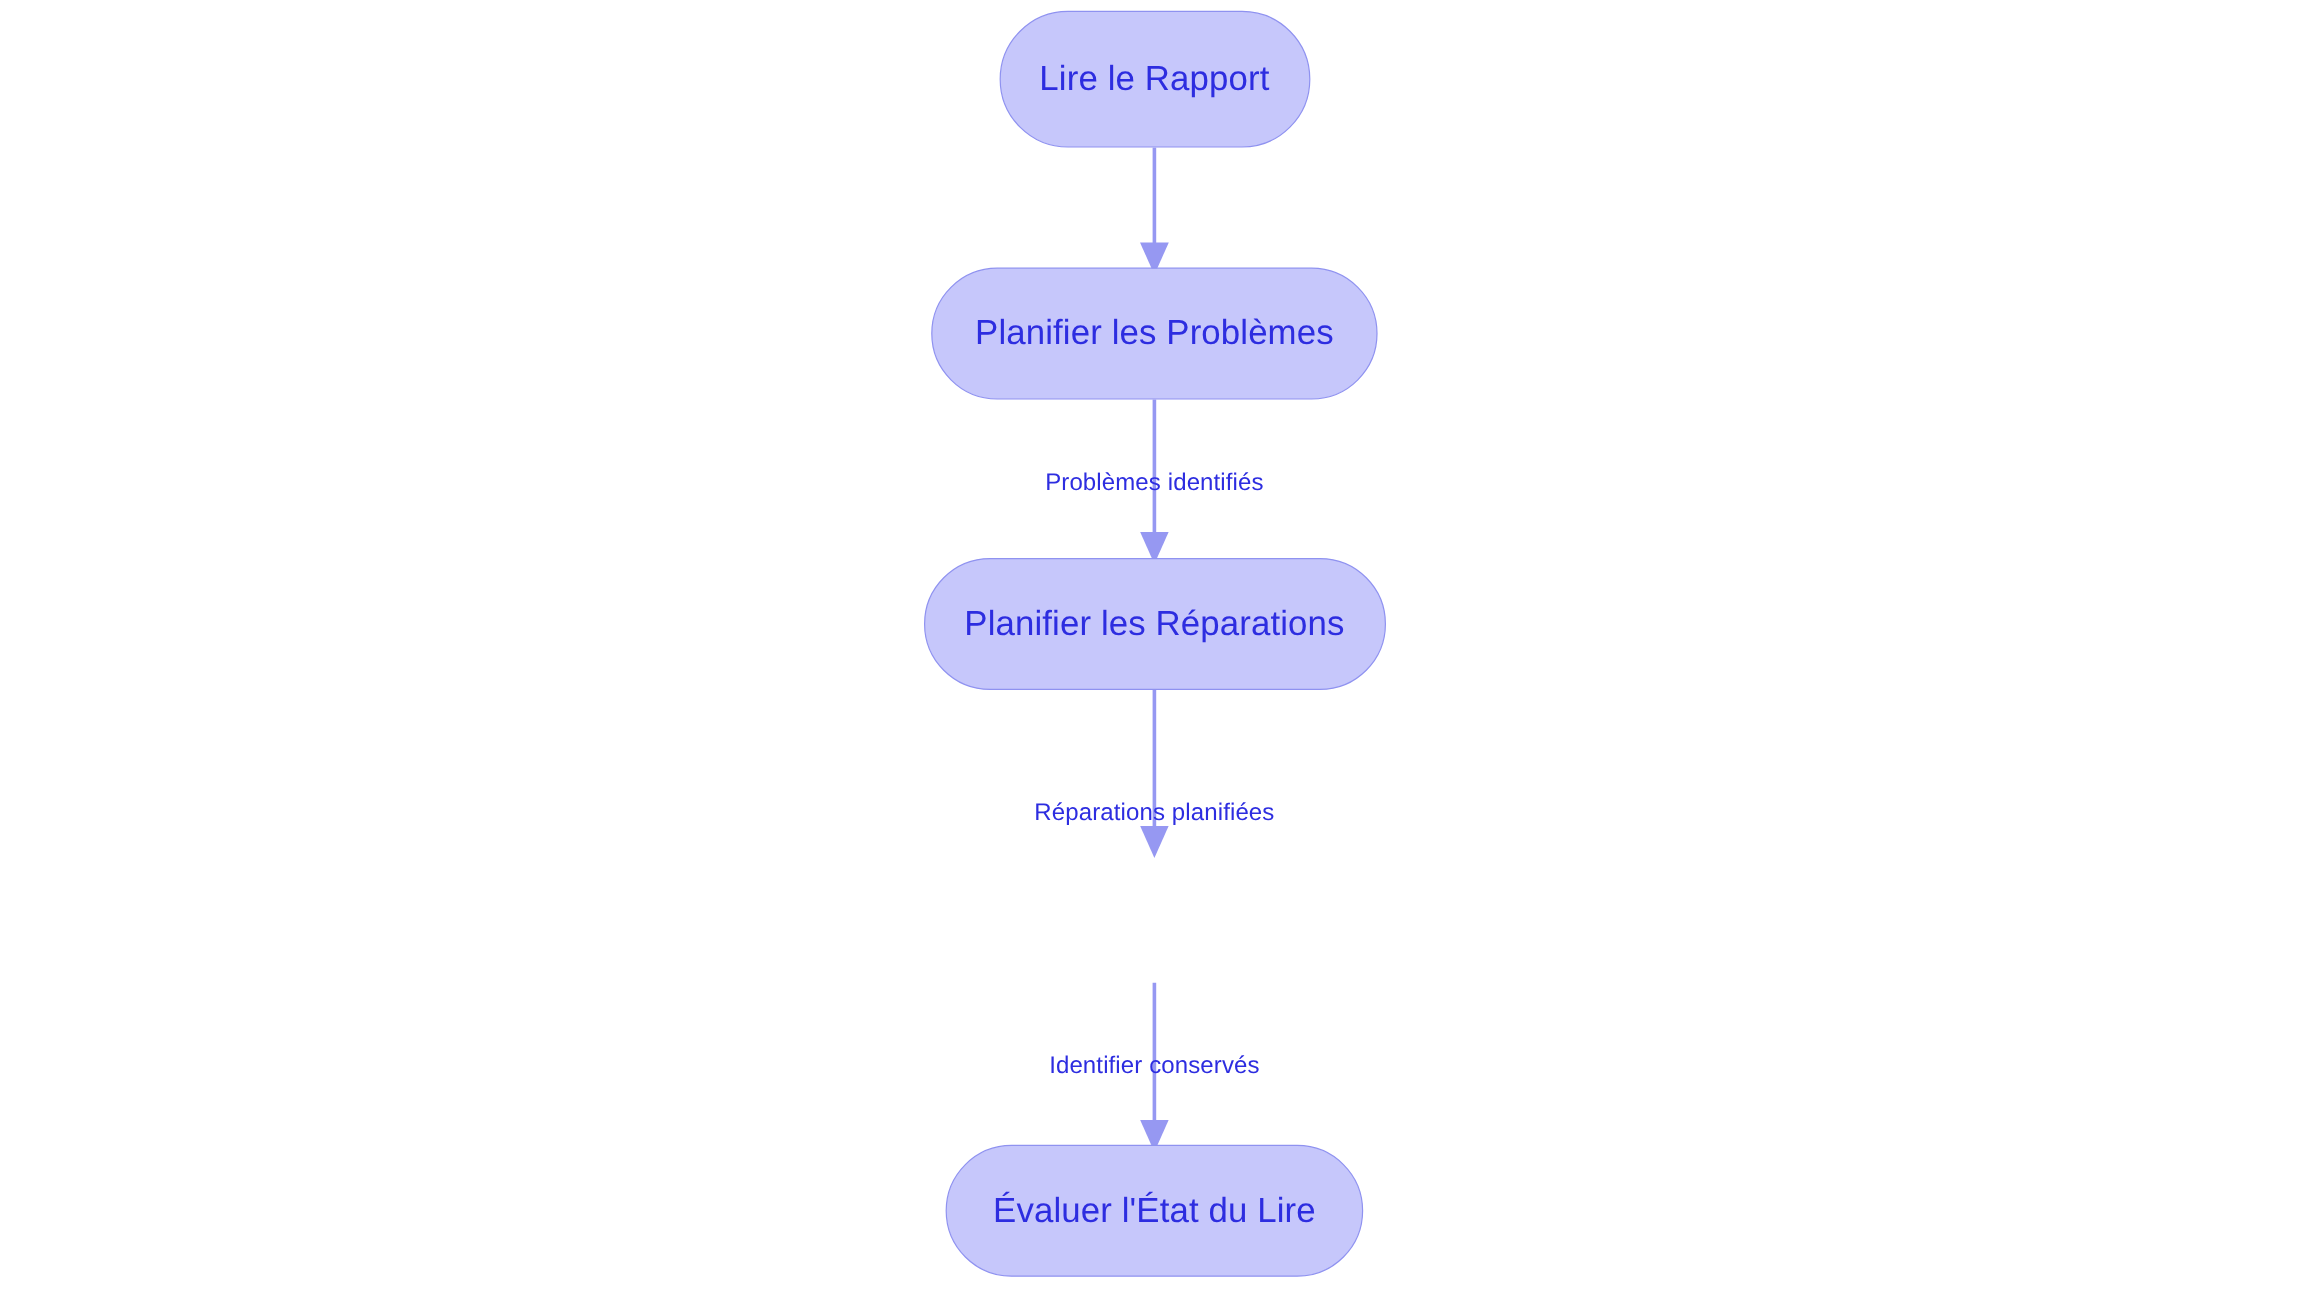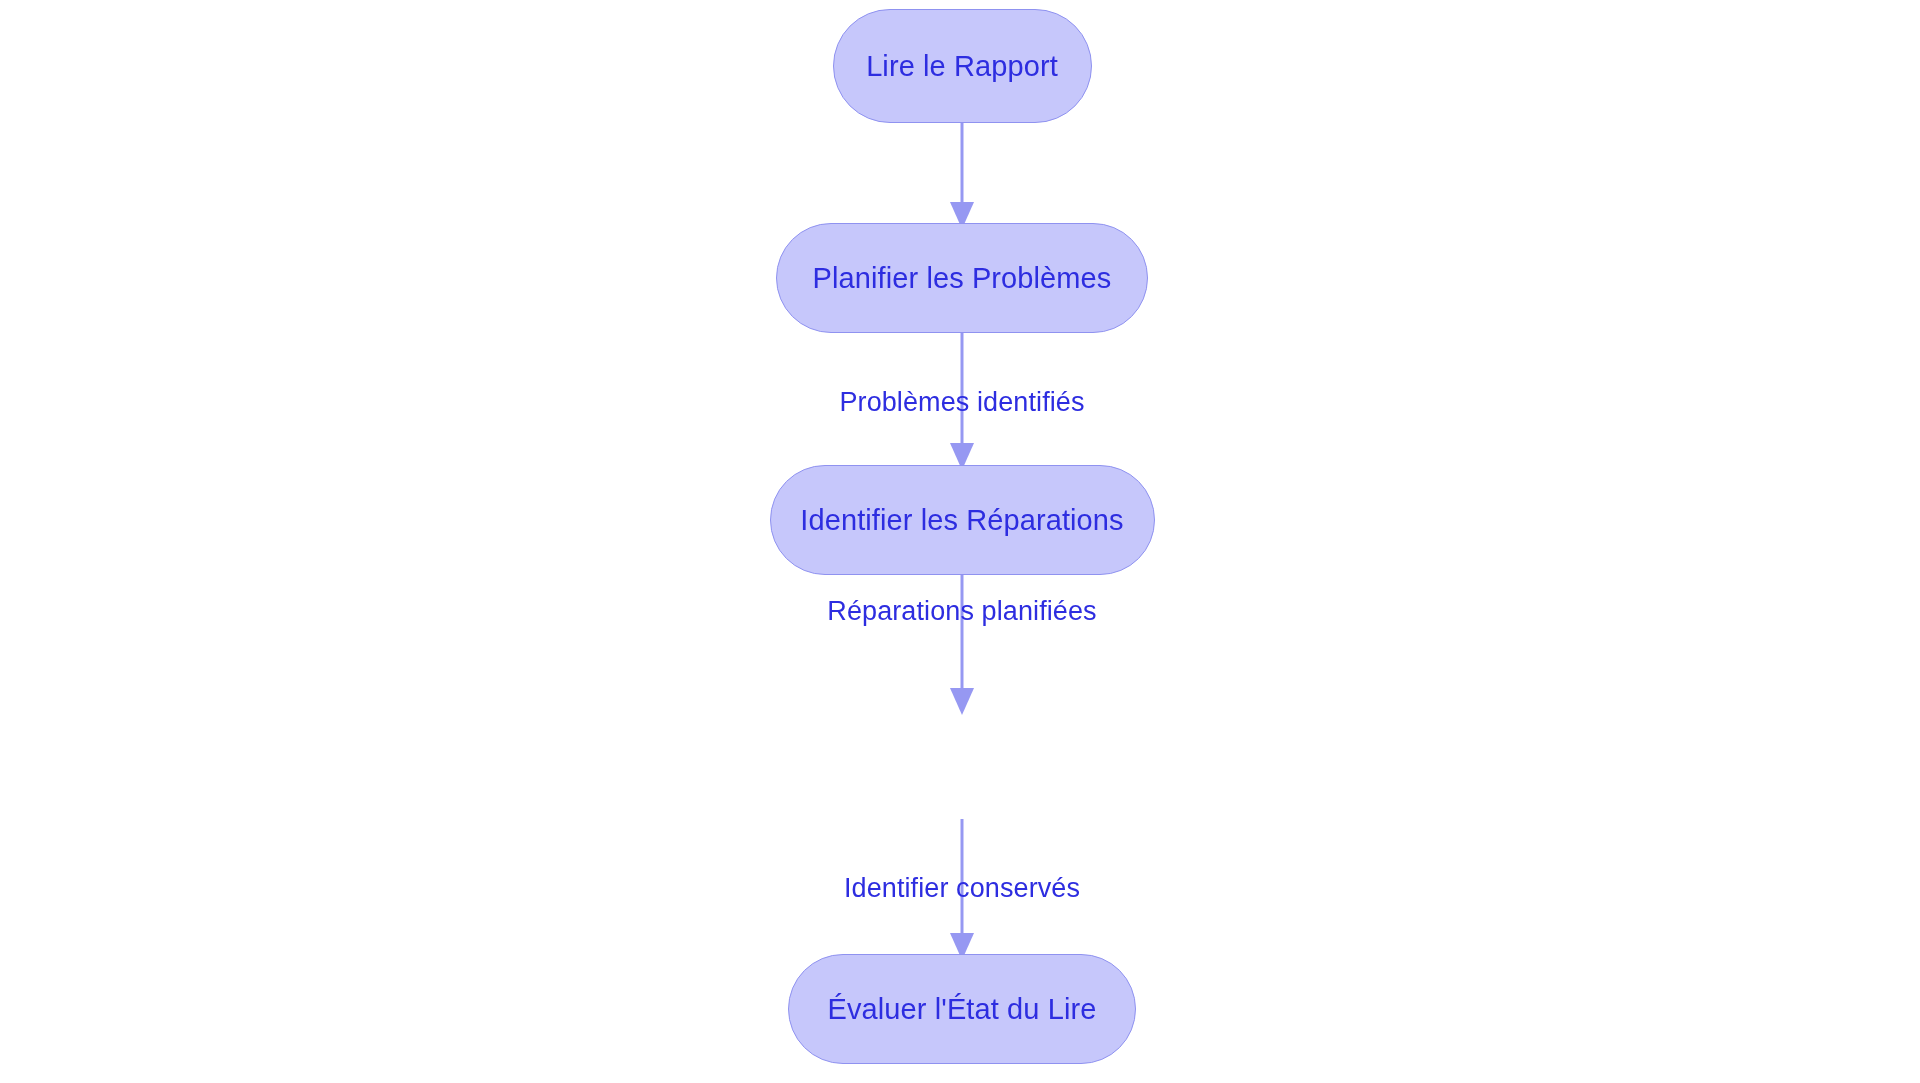--- a/index.html
+++ b/index.html
@@ -54,7 +54,7 @@
   .edge-label {
     position: absolute;
     color: #2d2de0;
-    font-size: 27px;
+    font-size: 20px;
     font-weight: 400;
     white-space: nowrap;
     line-height: 1;

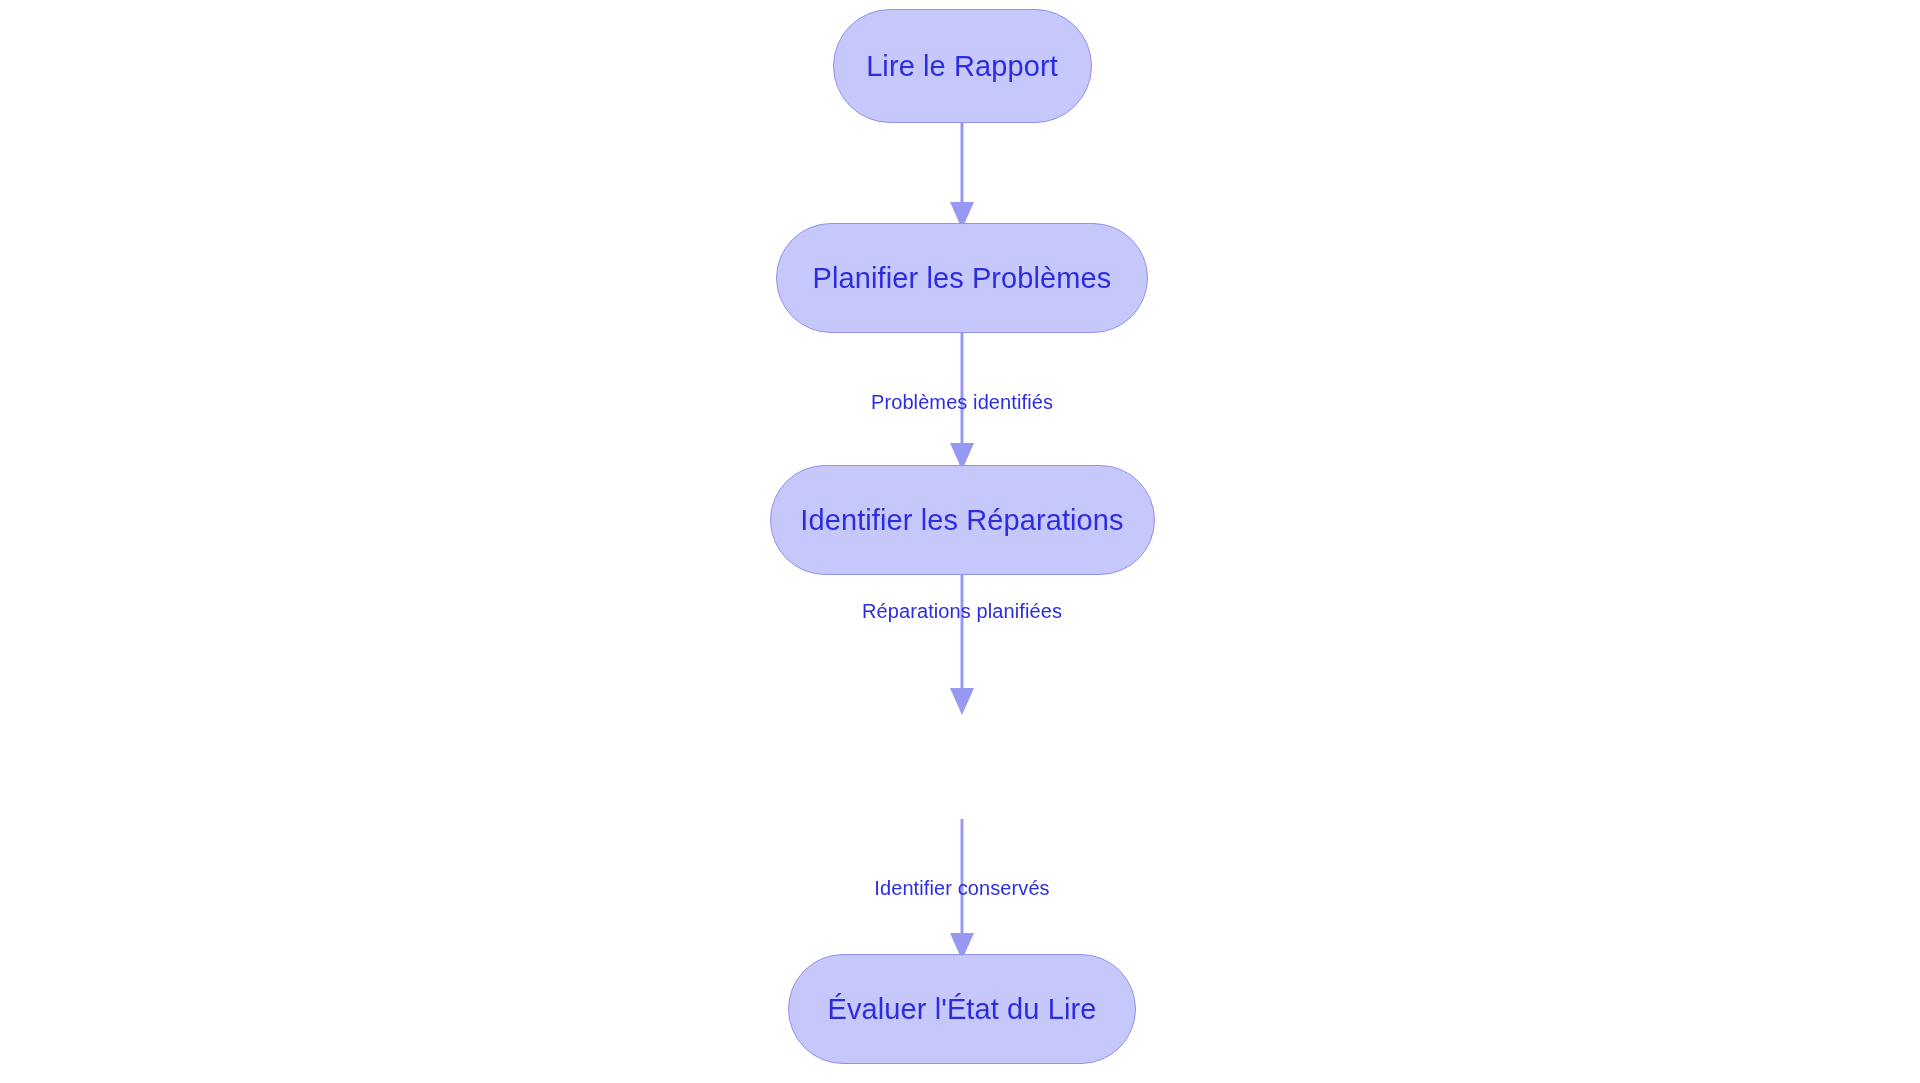--- a/index.html
+++ b/index.html
@@ -93,7 +93,7 @@
   </div>
 
   <div class="node" style="left:769.5px; top:465px; width:385px; height:110px;">
-    <span class="node-label">Identifier les Réparations</span>
+    <span class="node-label">Planifier les Réparations</span>
   </div>
 
 

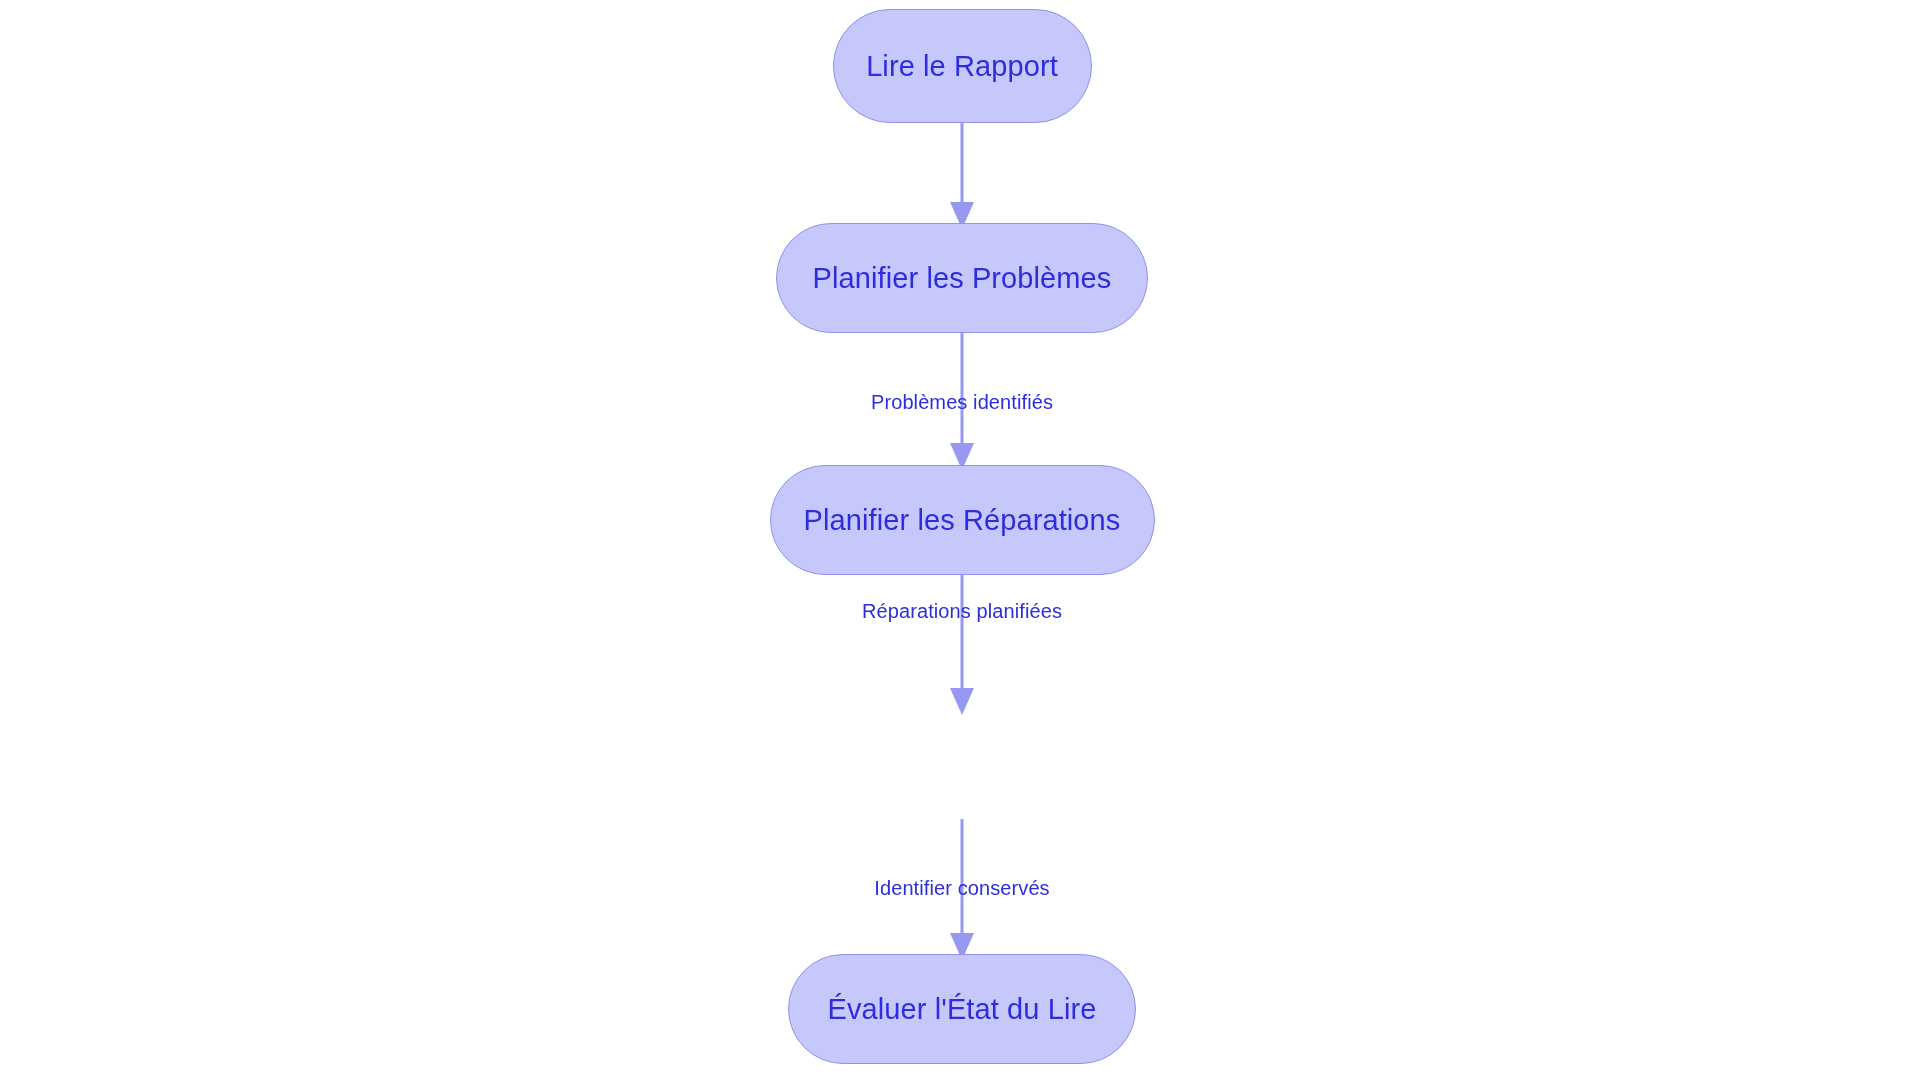--- a/index.html
+++ b/index.html
@@ -103,7 +103,7 @@
 
   <div class="edge-label" style="left:962px; top:402px;">Problèmes identifiés</div>
 
-  <div class="edge-label" style="left:962px; top:611px;">Réparations planifiées</div>
+  <div class="edge-label" style="left:962px; top:677px;">Réparations planifiées</div>
 
   <div class="edge-label" style="left:962px; top:888px;">Identifier conservés</div>
 

